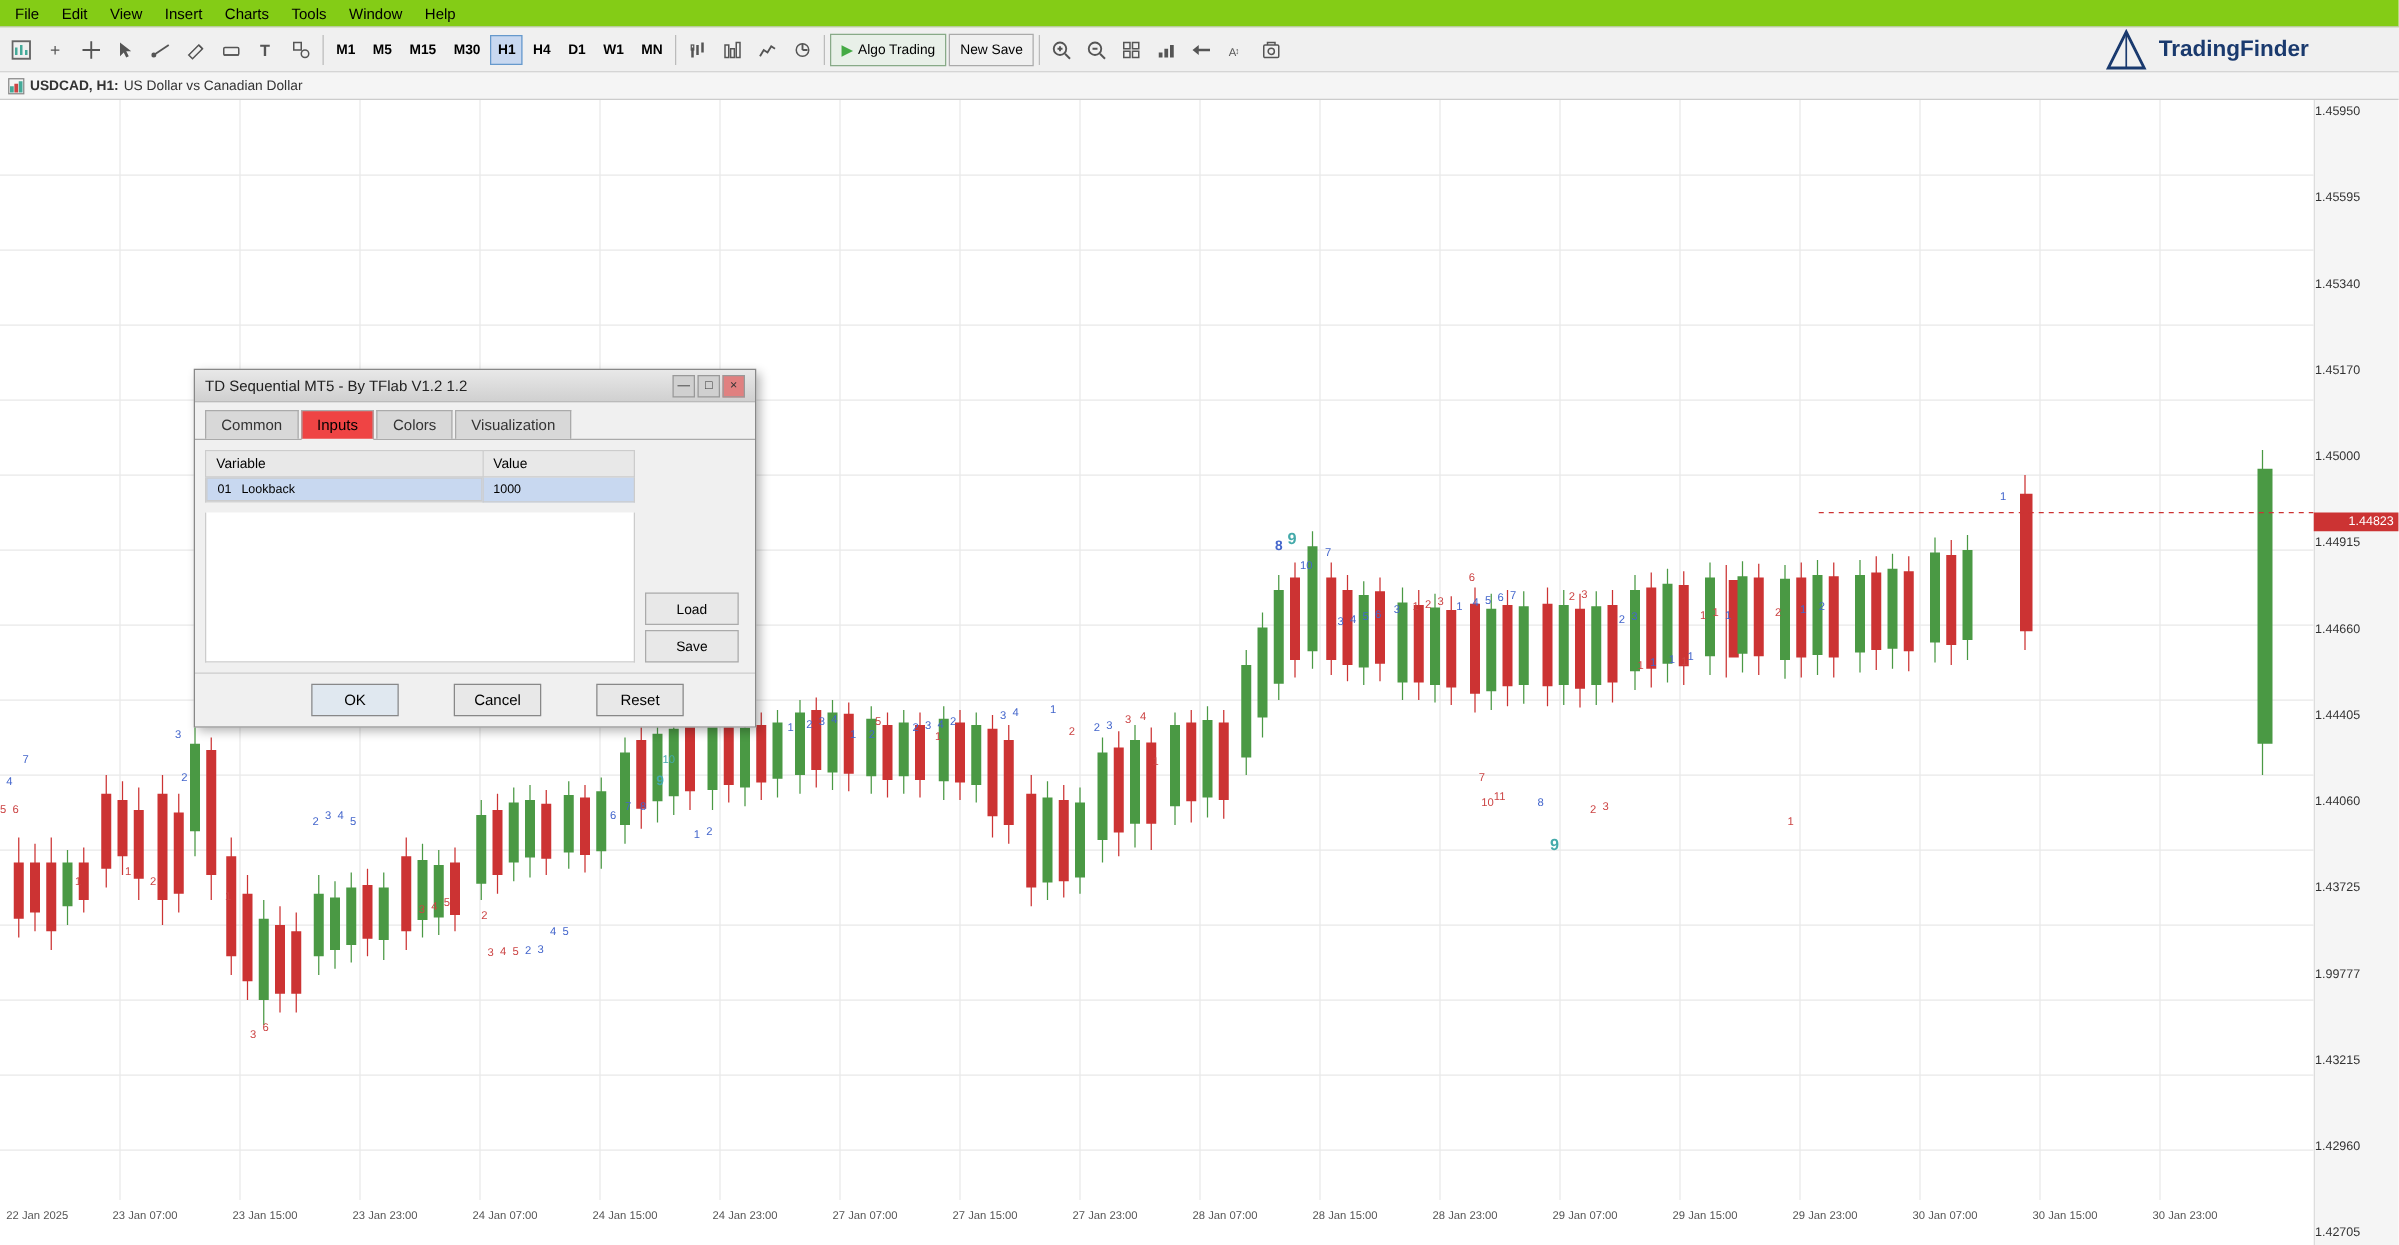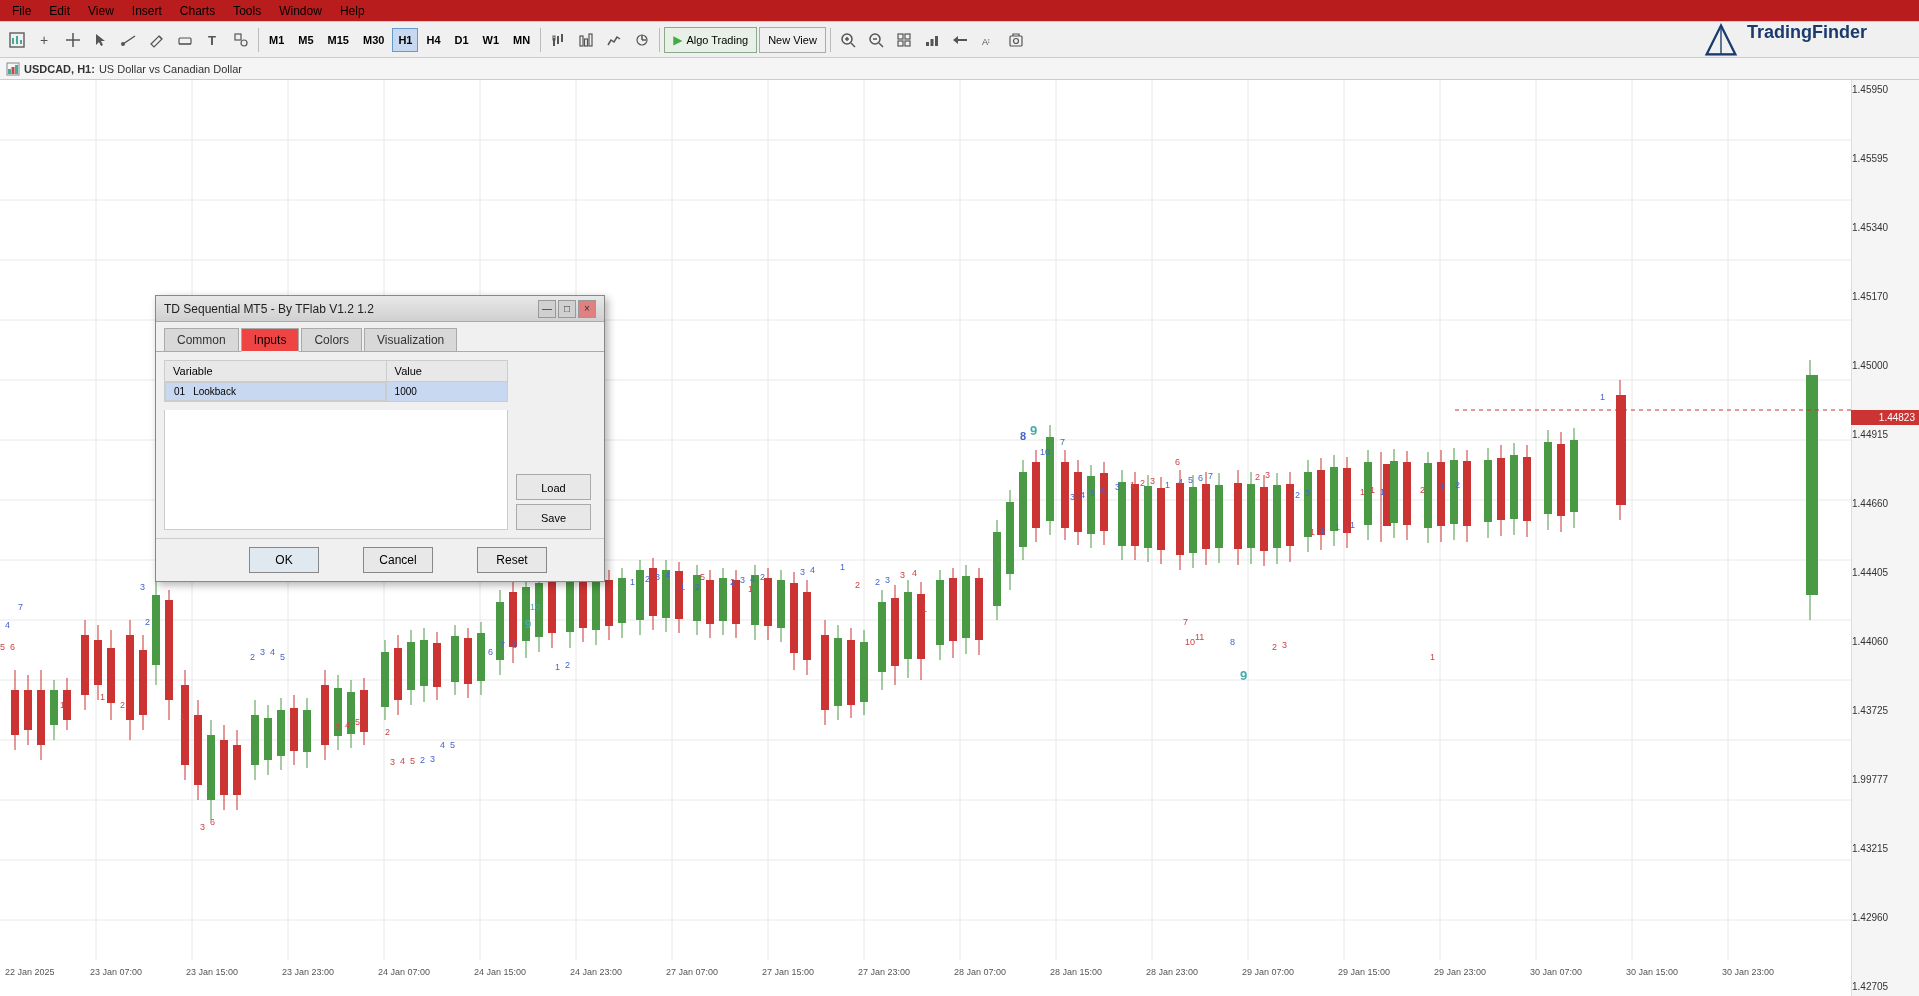--- a/index.html
+++ b/index.html
@@ -15,7 +15,7 @@
 
     
     #menu-bar {
-      background: #b91c1c;
+      background: #84cc16;
       border-bottom: 1px solid #ccc;
       height: 22px;
       display: flex;

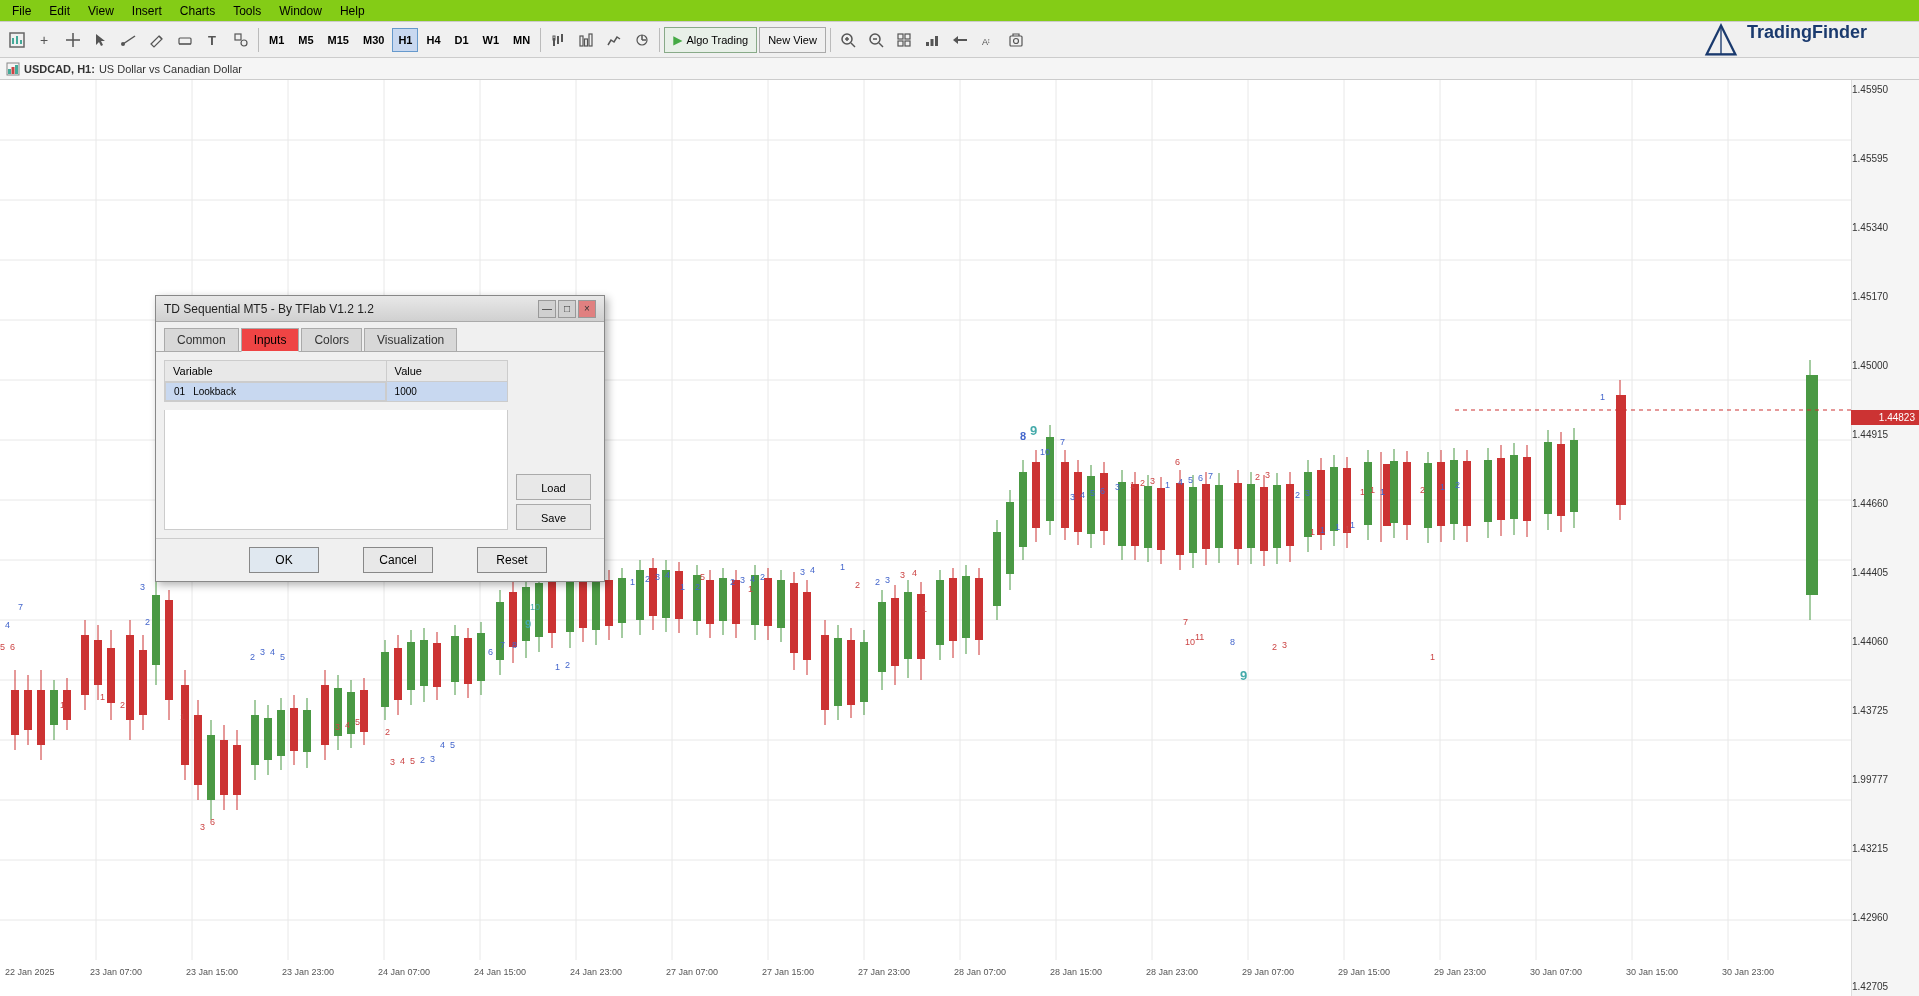--- a/index.html
+++ b/index.html
@@ -415,7 +415,7 @@
     <span>Algo Trading</span>
   </button>
   <button class="new-order-btn">
-    <span>New View</span>
+    <span>New Save</span>
   </button>
   <div class="toolbar-separator"></div>
   <button class="toolbar-btn">

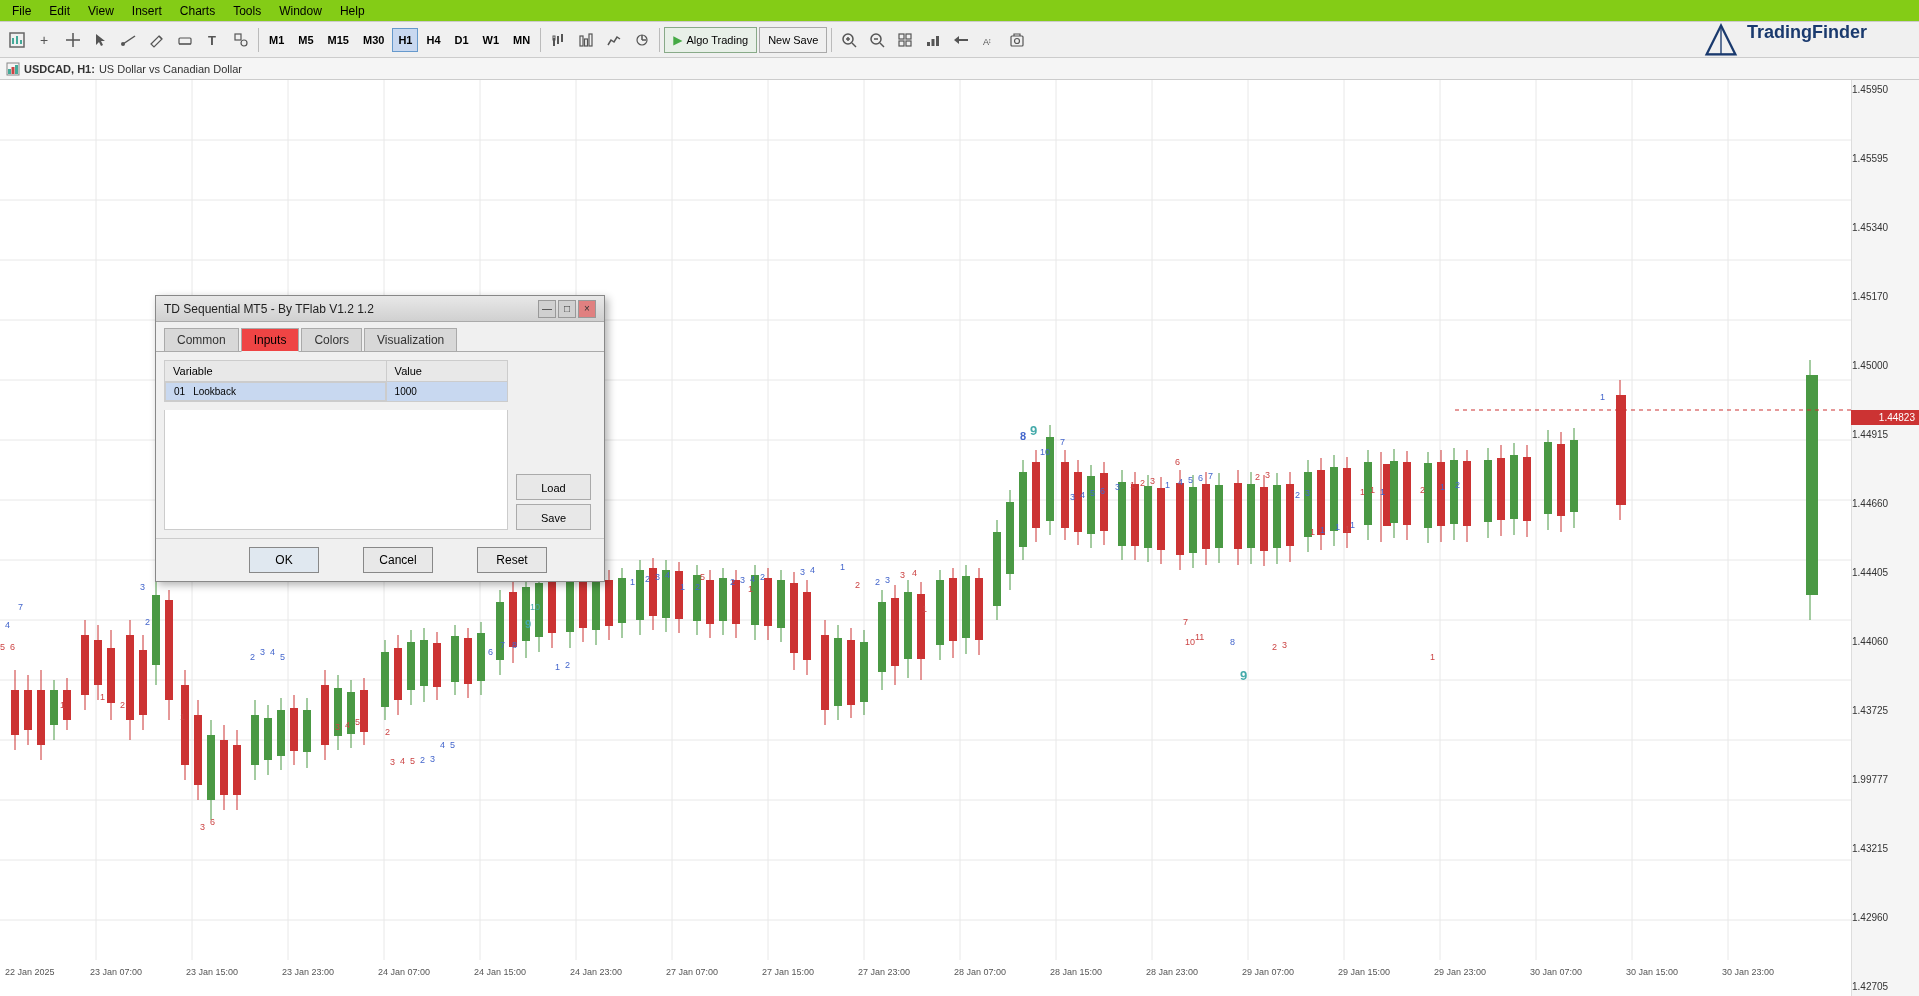--- a/index.html
+++ b/index.html
@@ -467,7 +467,7 @@
       </svg>
   </button>
 
-  <div style="margin-left: auto; display: flex; gap: 8px; margin-right: 48px;">
+  <div style="margin-left: auto; display: flex; align-items: center; gap: 8px; margin-right: 68px;">
     <svg class="logo-icon" viewBox="0 0 40 40">
       <polygon points="20,4 36,36 4,36" fill="none" stroke="#1a3a6e" stroke-width="2.5"></polygon>
       <line x1="20" y1="4" x2="20" y2="36" stroke="#1a3a6e" stroke-width="1.5"></line>

